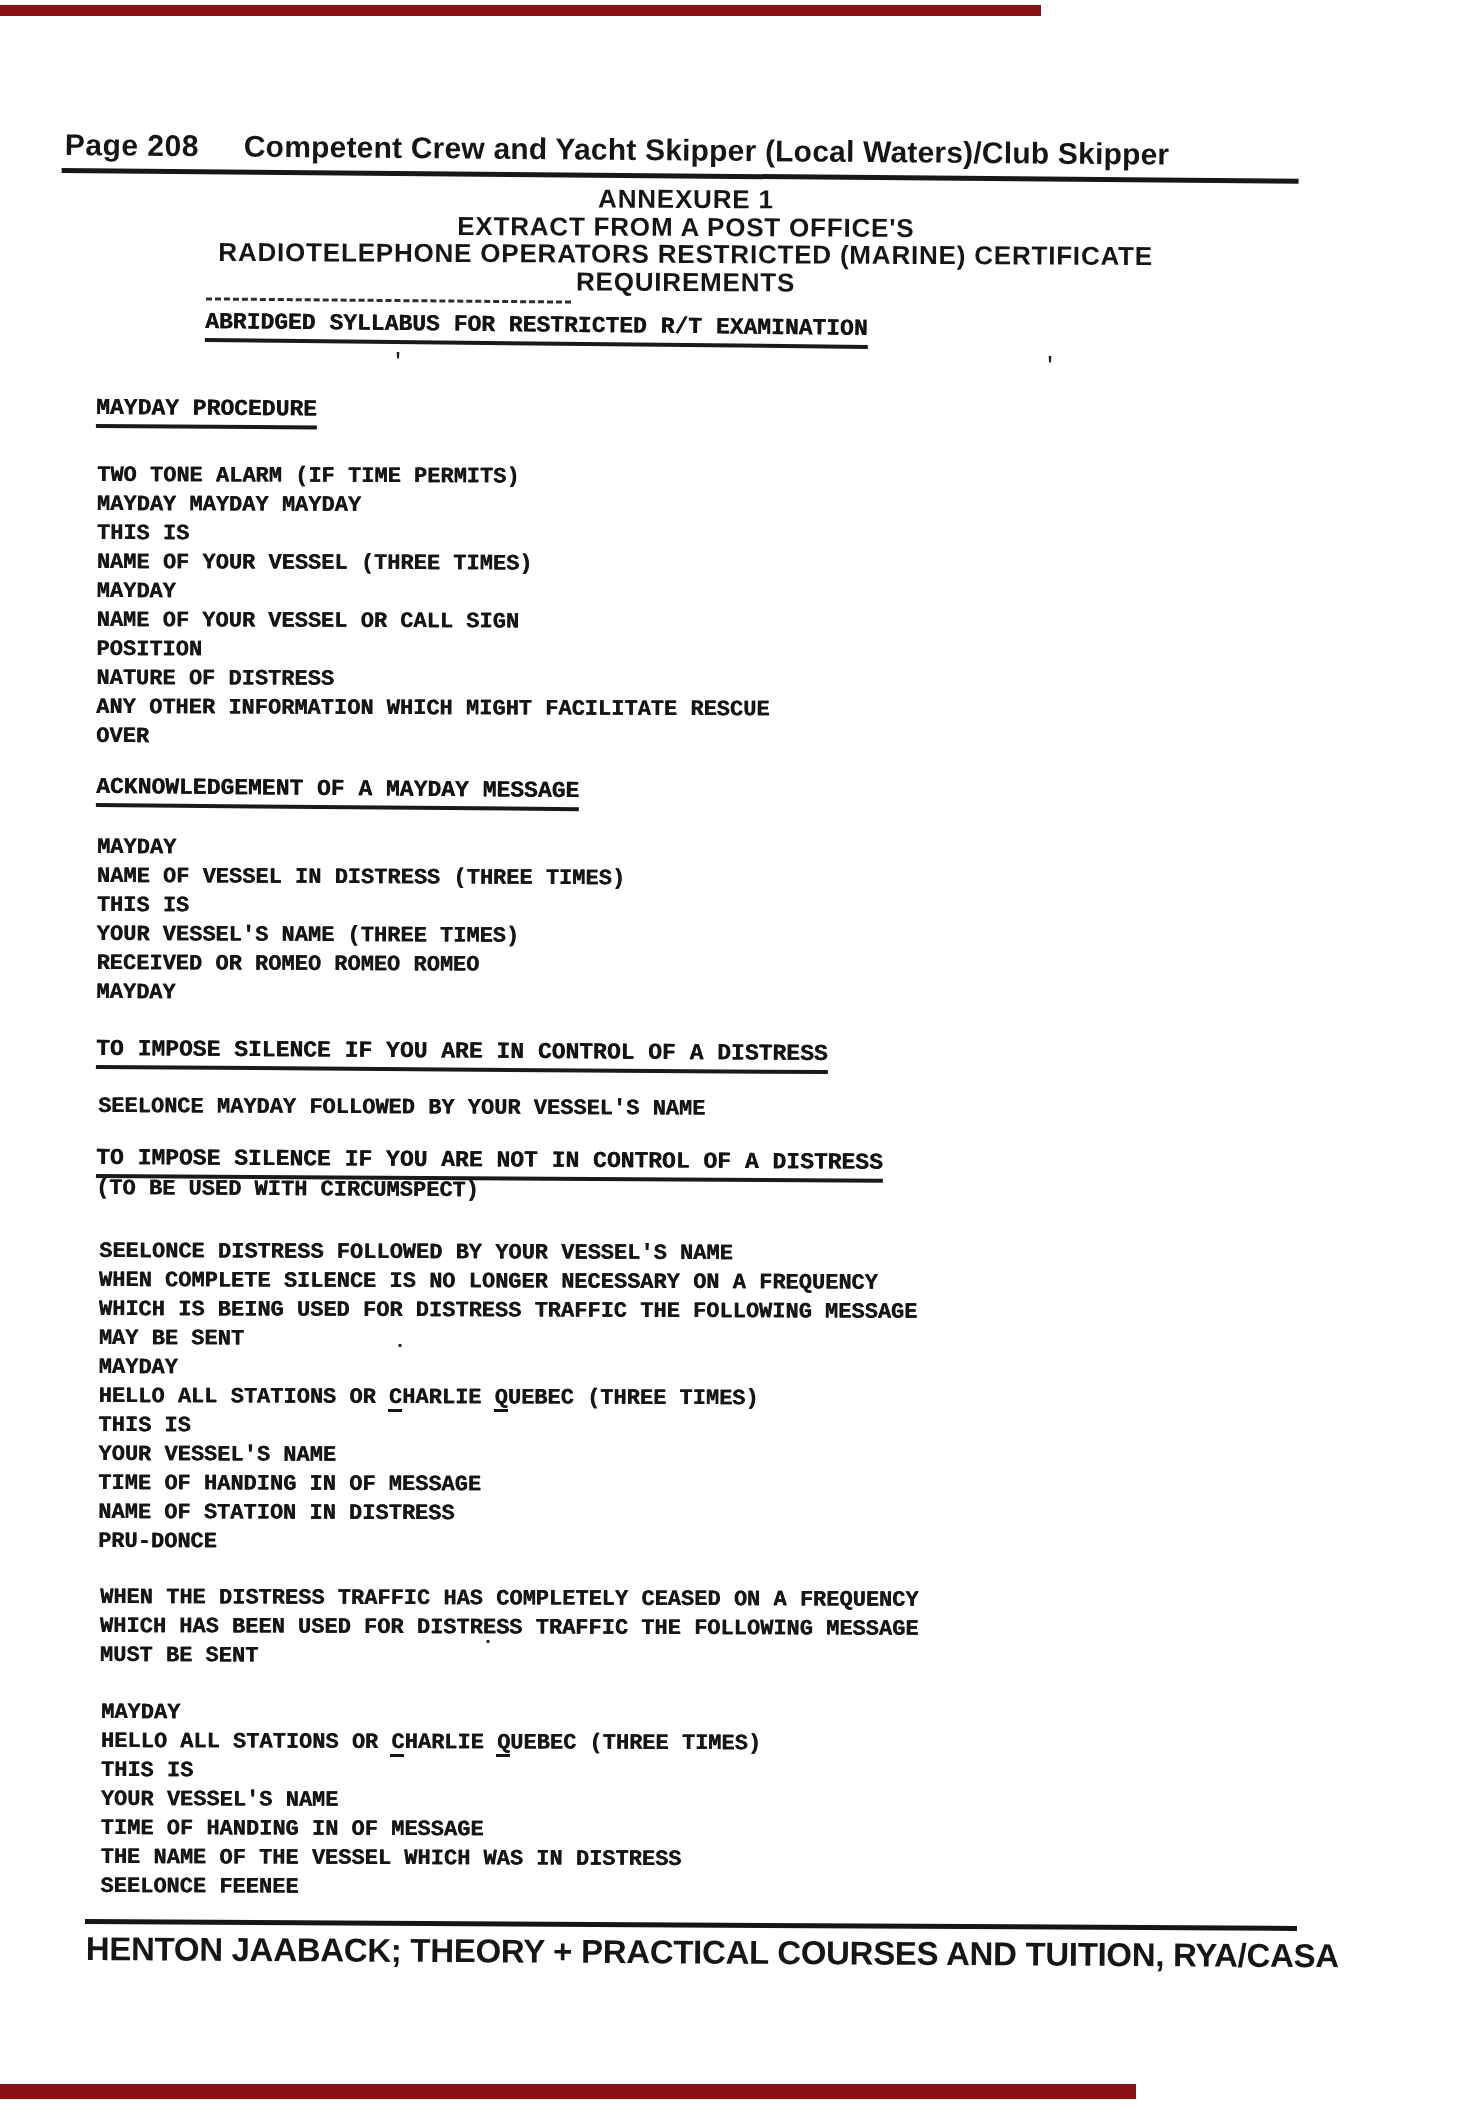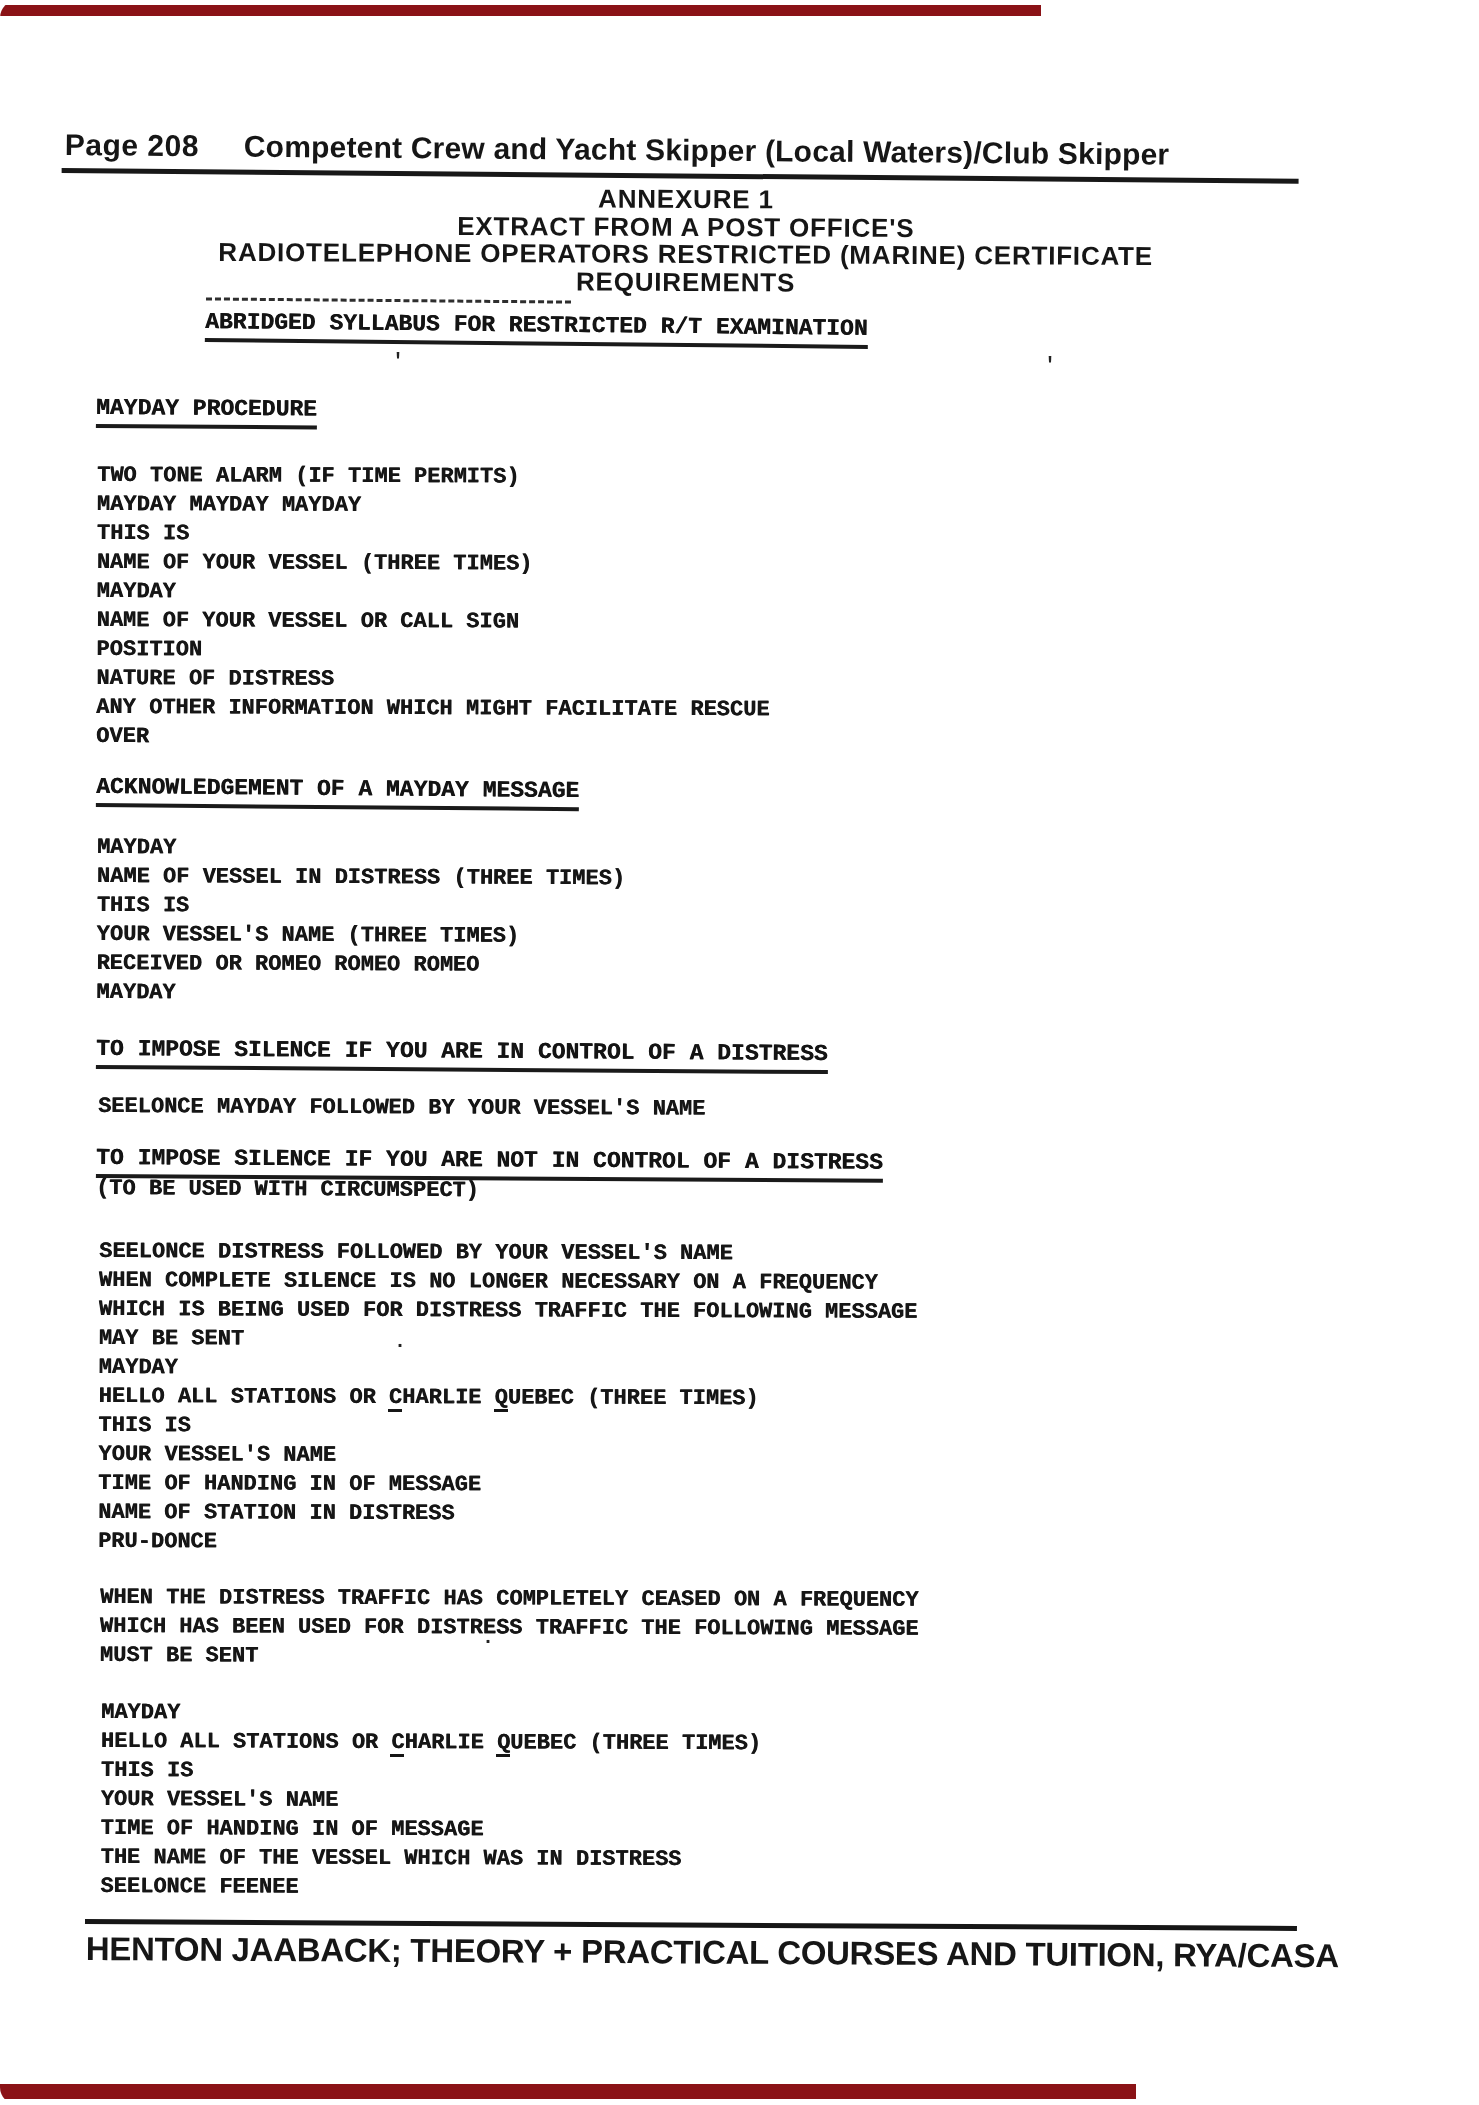--- a/index.html
+++ b/index.html
@@ -3,7 +3,7 @@
 <meta charset="utf-8">
 <style>
   html,body{margin:0;padding:0;background:#ffffff;}
-  .page{position:relative;width:1479px;height:2105px;background:#ffffff;overflow:hidden;color:#161616;border-radius:18px;}
+  .page{position:relative;width:1479px;height:2105px;background:#ffffff;overflow:hidden;color:#161616;}
 
   .sans-b{font-family:"Liberation Sans",sans-serif;font-weight:700;}
   .mono{font-family:"Liberation Mono","DejaVu Sans Mono",monospace;font-weight:700;

